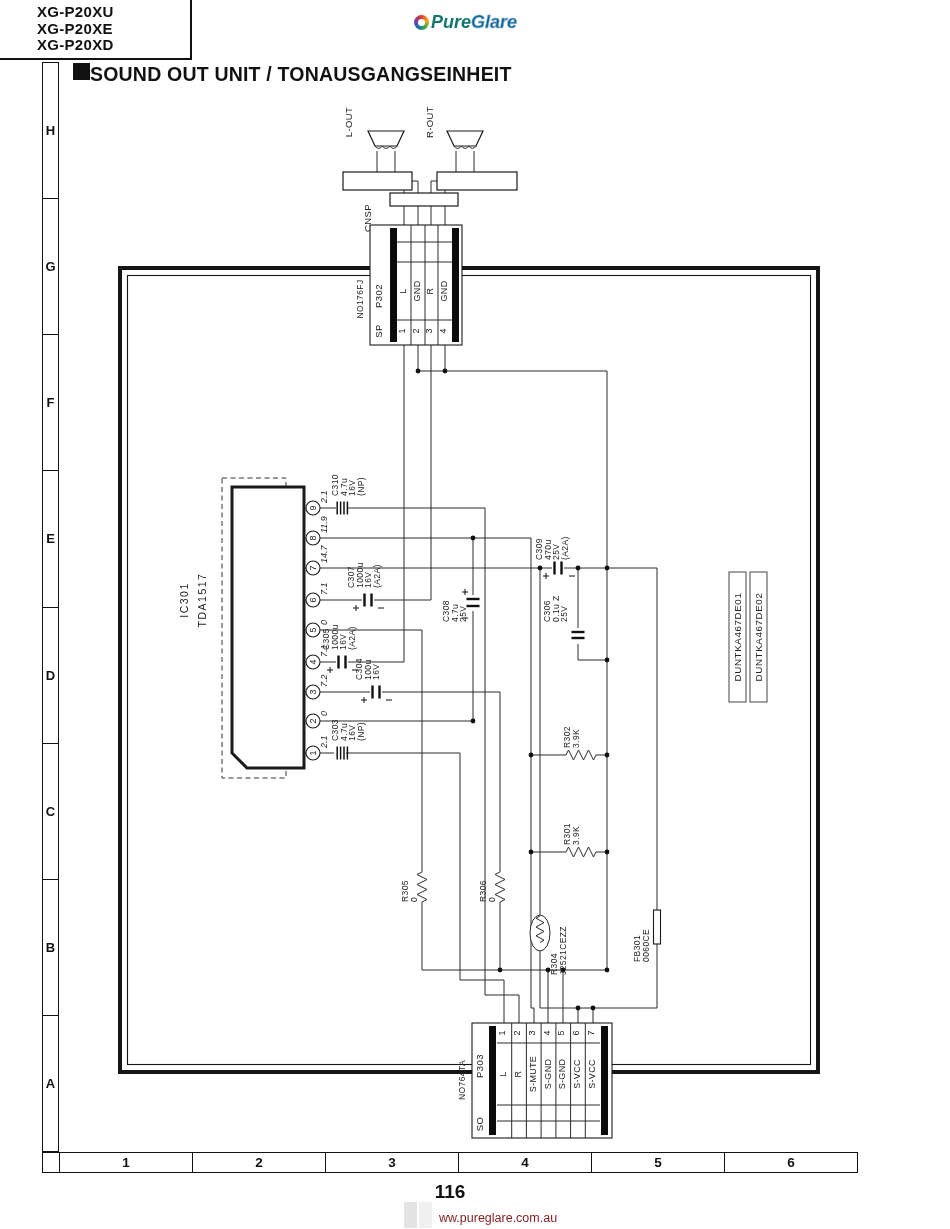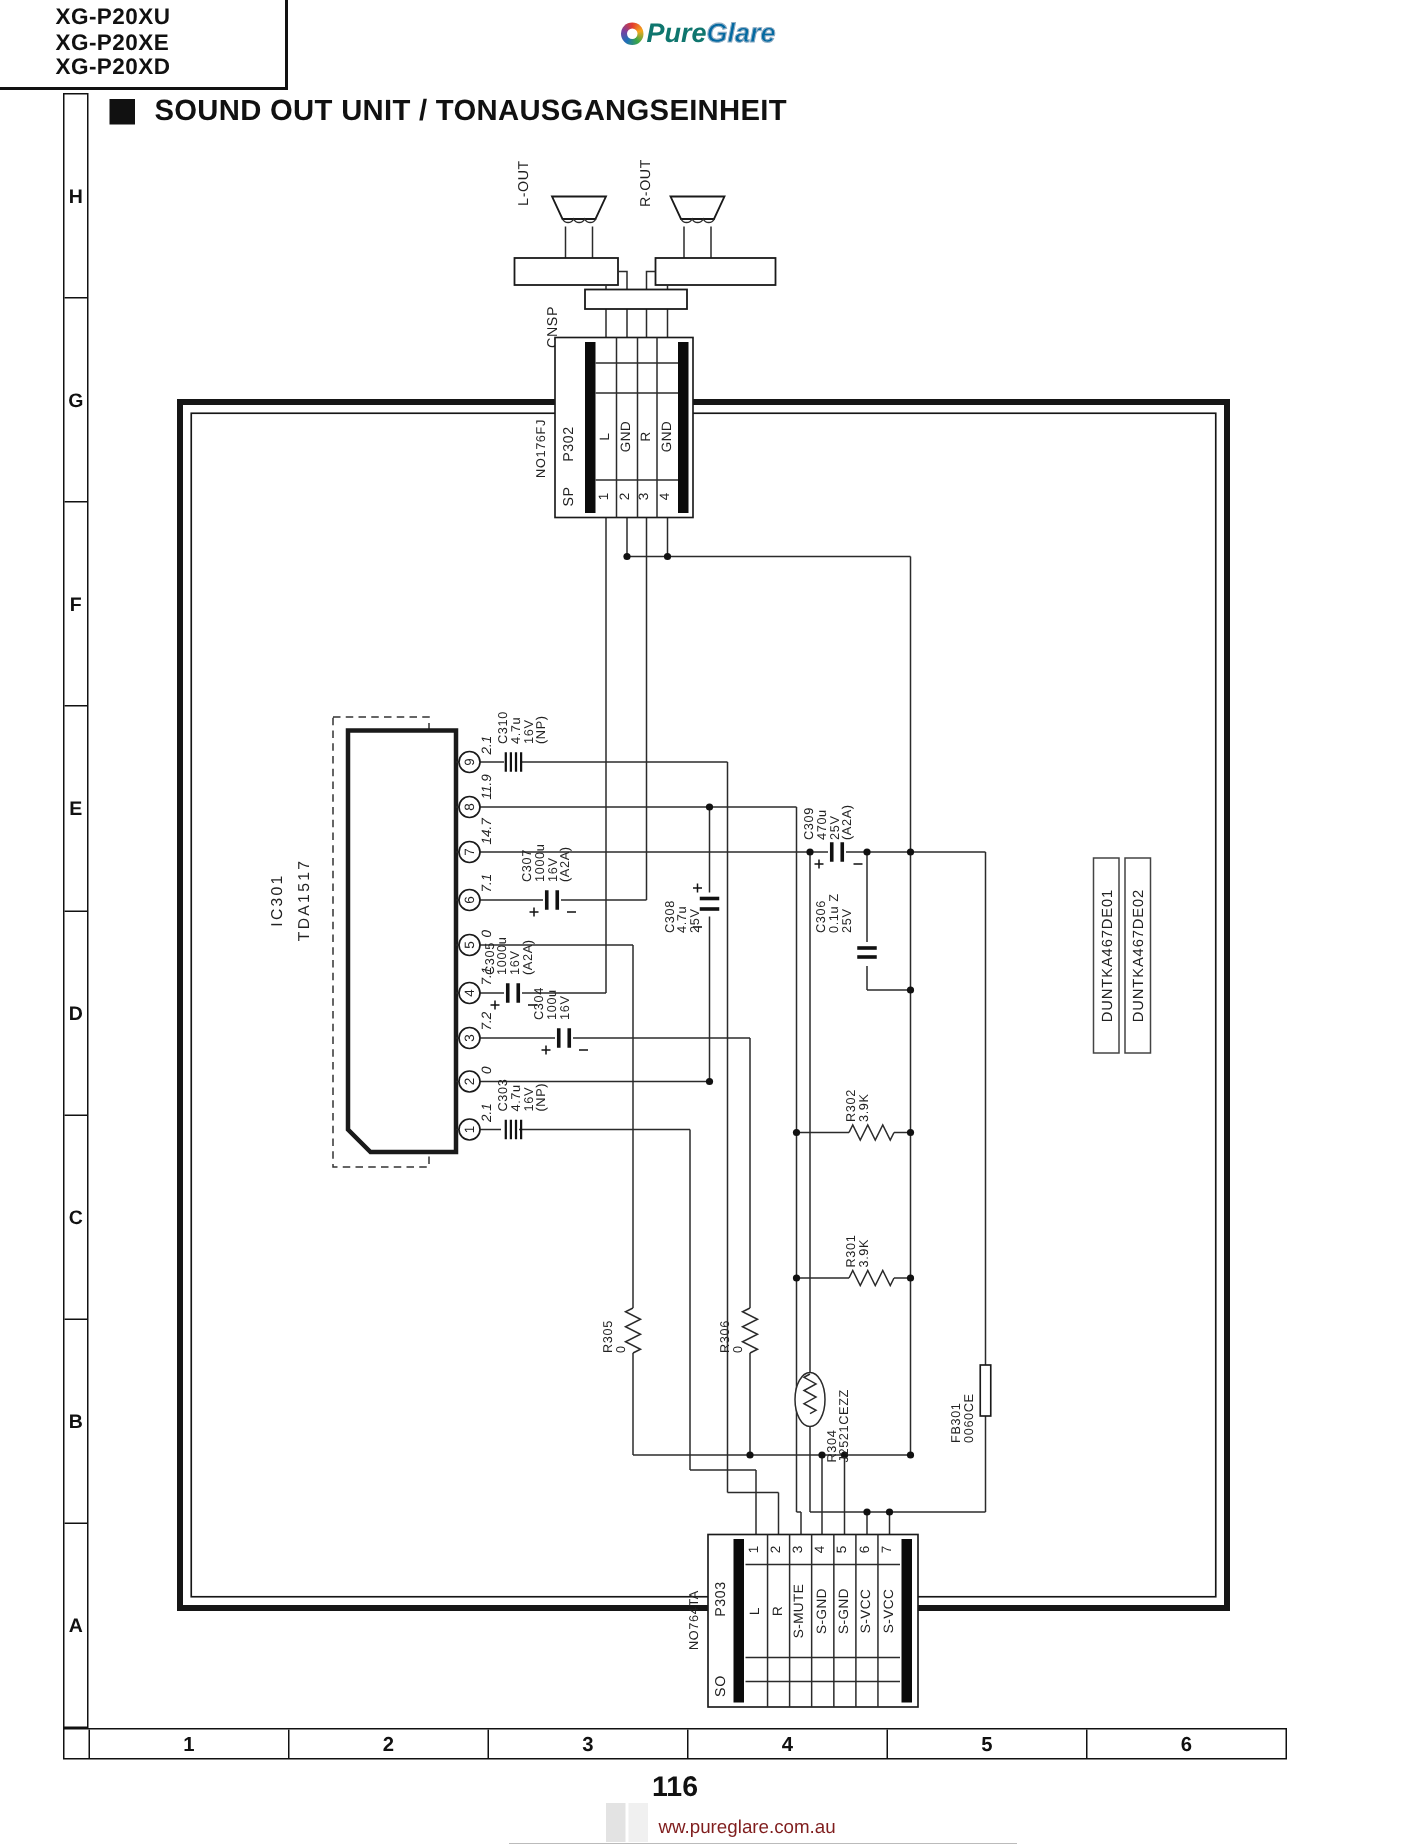--- a/index.html
+++ b/index.html
@@ -17,7 +17,7 @@
   .logo-icon::after{content:"";position:absolute;inset:4px;background:#fff;border-radius:50%;}
   .logo-pure{color:#0f766e;}
   .logo-glare{color:#0369a1;-webkit-text-stroke:.7px #8fadc4;}
-  .title-row{position:absolute;left:73px;top:63px;display:flex;align-items:center;gap:13px;}
+  .title-row{position:absolute;left:73px;top:63px;display:flex;align-items:flex-start;}
   .title-square{width:17px;height:17px;background:#111;}
   .title-row h1{font-size:19.5px;font-weight:bold;margin:0;letter-spacing:.2px;}
   

